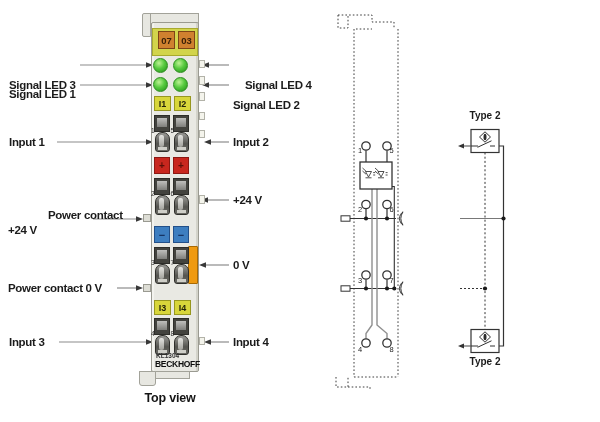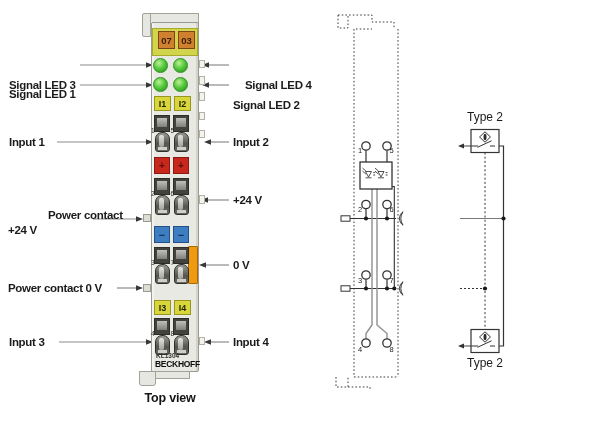--- a/index.html
+++ b/index.html
@@ -10,7 +10,7 @@
        letter-spacing:-0.3px;line-height:14px;}
   .cap{position:absolute;font-size:12.5px;font-weight:700;color:#141414;white-space:nowrap;
        transform:translateX(-50%);letter-spacing:-0.2px;}
-  .t2lbl{position:absolute;font-size:12px;font-weight:400;color:#1b1b1b;white-space:nowrap;
+  .t2lbl{position:absolute;font-size:10px;font-weight:700;color:#1b1b1b;white-space:nowrap;
        transform:translateX(-50%);}
   .tno{position:absolute;font-size:6.5px;font-weight:400;color:#2b2b2b;line-height:7px;}
   .ano{position:absolute;font-size:7.5px;font-weight:400;color:#222;line-height:8px;}

